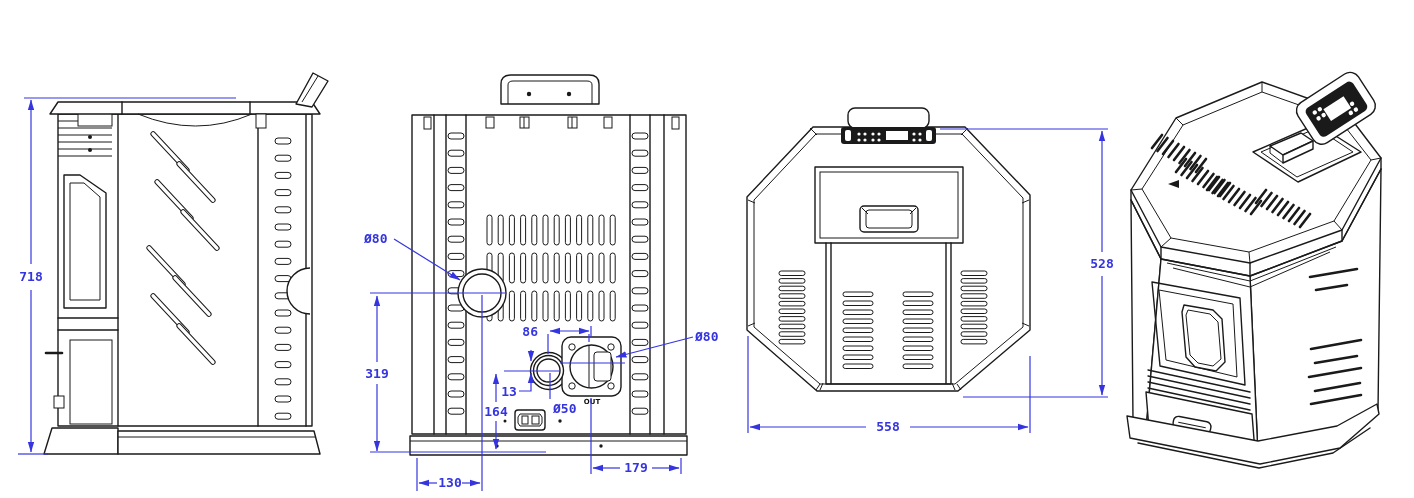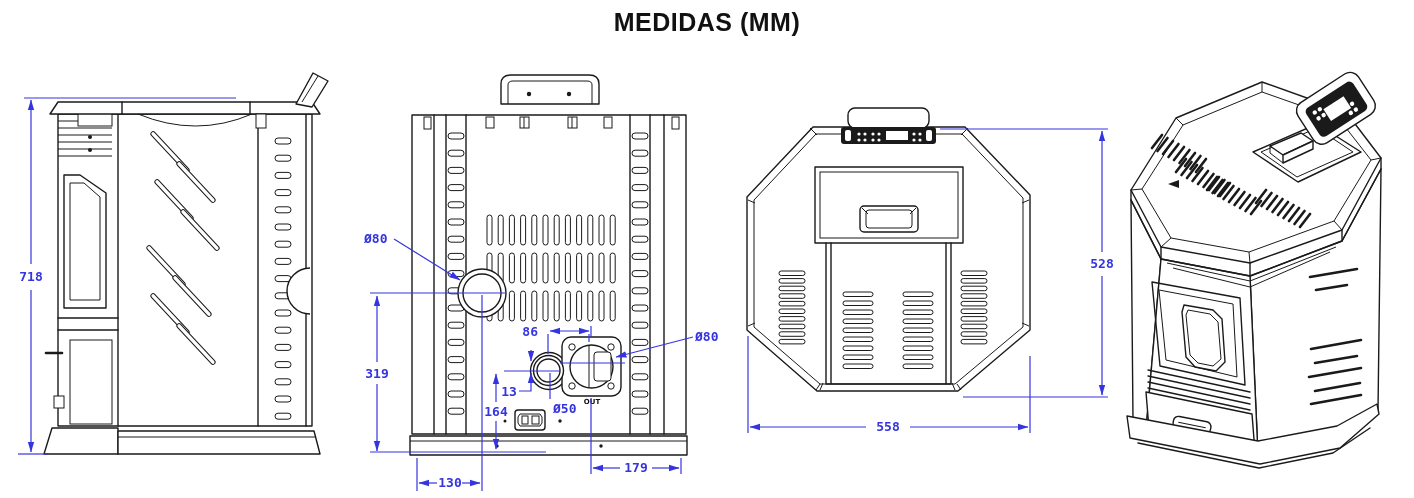--- a/index.html
+++ b/index.html
@@ -22,7 +22,6 @@
 <body>
 
 <div class="canvas">
-  <div class="title">MEDIDAS (MM)</div>
 
   <svg width="1414" height="498" viewBox="0 0 1414 498">
     <defs>

